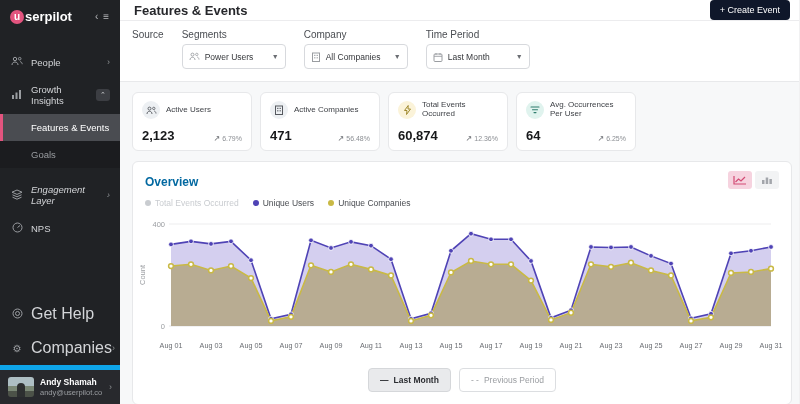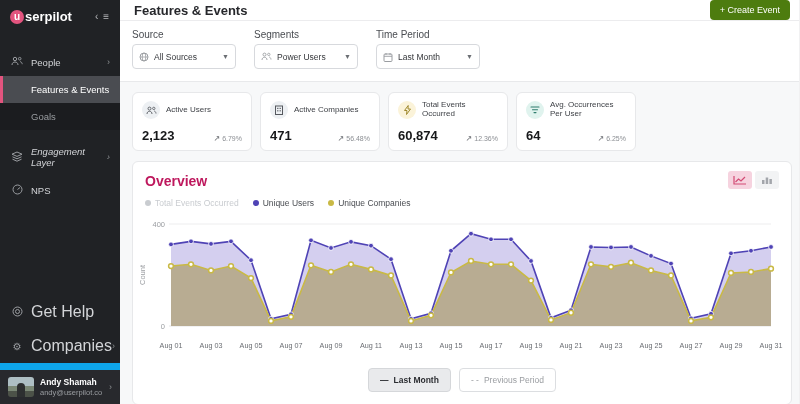--- a/index.html
+++ b/index.html
@@ -44,7 +44,7 @@
   .topbar { background:#fff; border-bottom:1px solid #ececee; height:34px;
     display:flex; align-items:center; justify-content:space-between; padding:0 16px 0 14px; }
   .page-title { font-size:13px; font-weight:bold; color:#26272b; }
-  .create-btn { background:#4d7c0f; color:#fff; border:none; border-radius:4px;
+  .create-btn { background:#0f172a; color:#fff; border:none; border-radius:4px;
     font-size:9px; padding:5px 10px; cursor:pointer; font-family:inherit; }
   .filters { background:#fff; border-bottom:1px solid #e8e9eb; padding:8px 14px 12px 12px;
     display:flex; gap:18px; }

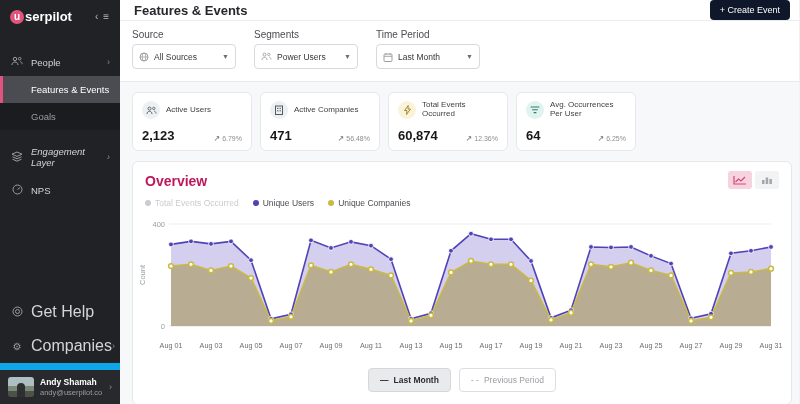--- a/index.html
+++ b/index.html
@@ -203,6 +203,22 @@
               </svg>
           </span>
           <span class="fval">Power Users</span>
+          <span class="fcaret">▼</span>
+        </div>
+      </div>
+      <div class="filter">
+        <div class="flabel">Company</div>
+        <div class="fcontrol">
+          <span class="fico">
+            <svg width="10" height="10" viewBox="0 0 10 10">
+                <rect x="1.5" y="1" width="7" height="8.5" fill="none" stroke="#9a9da1" stroke-width="1"></rect>
+                <rect x="3.2" y="2.8" width="1.2" height="1.2" fill="#9a9da1"></rect>
+                <rect x="5.6" y="2.8" width="1.2" height="1.2" fill="#9a9da1"></rect>
+                <rect x="3.2" y="5.2" width="1.2" height="1.2" fill="#9a9da1"></rect>
+                <rect x="5.6" y="5.2" width="1.2" height="1.2" fill="#9a9da1"></rect>
+              </svg>
+          </span>
+          <span class="fval">All Companies</span>
           <span class="fcaret">▼</span>
         </div>
       </div>

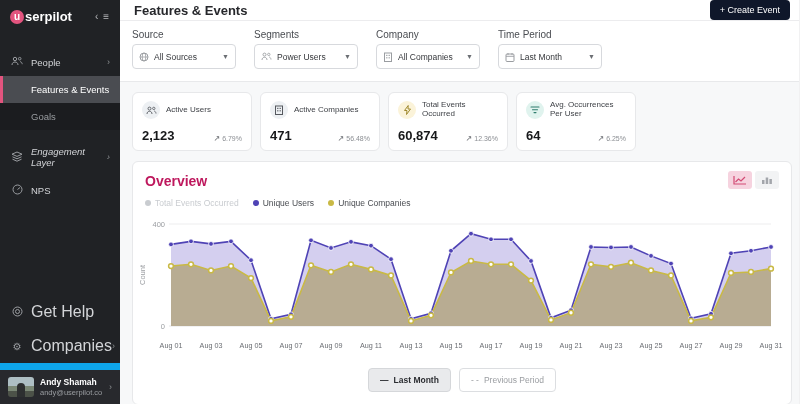--- a/index.html
+++ b/index.html
@@ -179,17 +179,6 @@
     <div class="filters">
       <div class="filter">
         <div class="flabel">Source</div>
-        <div class="fcontrol">
-          <span class="fico">
-            <svg width="10" height="10" viewBox="0 0 10 10">
-                <circle cx="5" cy="5" r="4" fill="none" stroke="#9a9da1" stroke-width="1"></circle>
-                <ellipse cx="5" cy="5" rx="1.8" ry="4" fill="none" stroke="#9a9da1" stroke-width="0.8"></ellipse>
-                <path d="M1 5h8" stroke="#9a9da1" stroke-width="0.8"></path>
-              </svg>
-          </span>
-          <span class="fval">All Sources</span>
-          <span class="fcaret">▼</span>
-        </div>
       </div>
       <div class="filter">
         <div class="flabel">Segments</div>

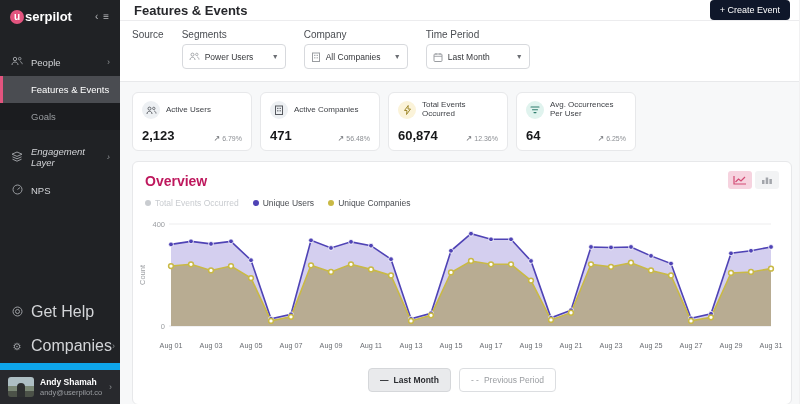--- a/index.html
+++ b/index.html
@@ -115,6 +115,17 @@
         </span>
         <span class="lbl">People</span>
         <span class="chev">›</span>
+      </div>
+      <div class="nav-item">
+        <span class="ico">
+          <svg width="12" height="10" viewBox="0 0 12 10">
+              <rect x="1" y="6" width="2" height="4" fill="#9a9da1"></rect>
+              <rect x="4.5" y="3.5" width="2" height="6.5" fill="#9a9da1"></rect>
+              <rect x="8" y="1" width="2" height="9" fill="#9a9da1"></rect>
+            </svg>
+        </span>
+        <span class="lbl">Growth Insights</span>
+        <span class="chev-box">⌃</span>
       </div>
       <div class="subgroup">
         <div class="subitem active">Features &amp; Events</div>

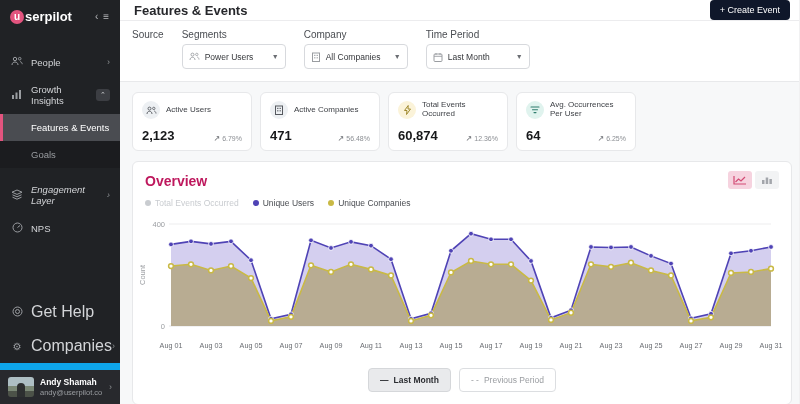--- a/index.html
+++ b/index.html
@@ -70,7 +70,7 @@
   .overview-card { background:#fff; border:1px solid #e7e8ea; border-radius:6px;
     margin:10px 14px 0 12px; position:relative; }
   .ov-header { padding:10px 12px 2px 12px; }
-  .ov-title { font-size:14px; font-weight:bold; color:#be185d; }
+  .ov-title { font-size:12px; font-weight:bold; color:#0369a1; }
   .chart-toggles { position:absolute; right:12px; top:9px; display:flex; gap:3px; }
   .toggle-btn { width:24px; height:18px; border-radius:3px; border:none;
     display:inline-flex; align-items:center; justify-content:center; cursor:pointer; }

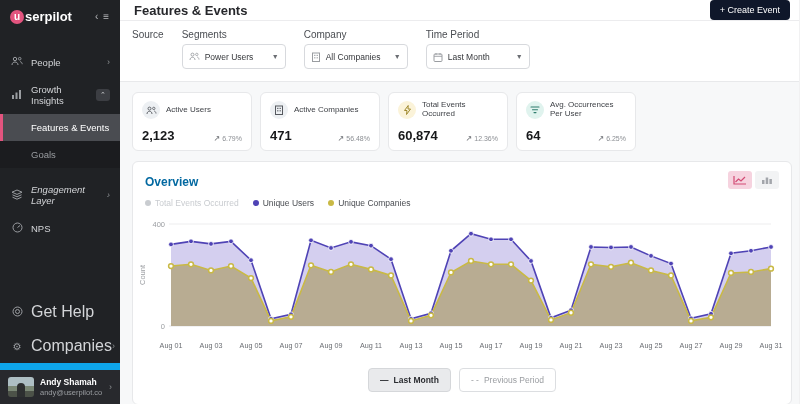--- a/index.html
+++ b/index.html
@@ -29,7 +29,7 @@
   .subitem.active::before { content:""; position:absolute; left:0; top:0; bottom:0; width:3px; background:#e2547e; }
   .sidebar-bottom { margin-top:auto; }
   .user-row { display:flex; align-items:center; gap:6px; background:#28292d;
-    border-top:7px solid #0ea5e9; padding:7px 8px; cursor:pointer; }
+    border-top:5px solid #0ea5e9; padding:7px 8px; cursor:pointer; }
   .avatar { width:26px; height:20px; border-radius:3px; flex-shrink:0;
     background:linear-gradient(180deg,#aebfc4 0 45%,#7b8876 45% 70%,#4c5248 70% 100%);
     position:relative; overflow:hidden; }

